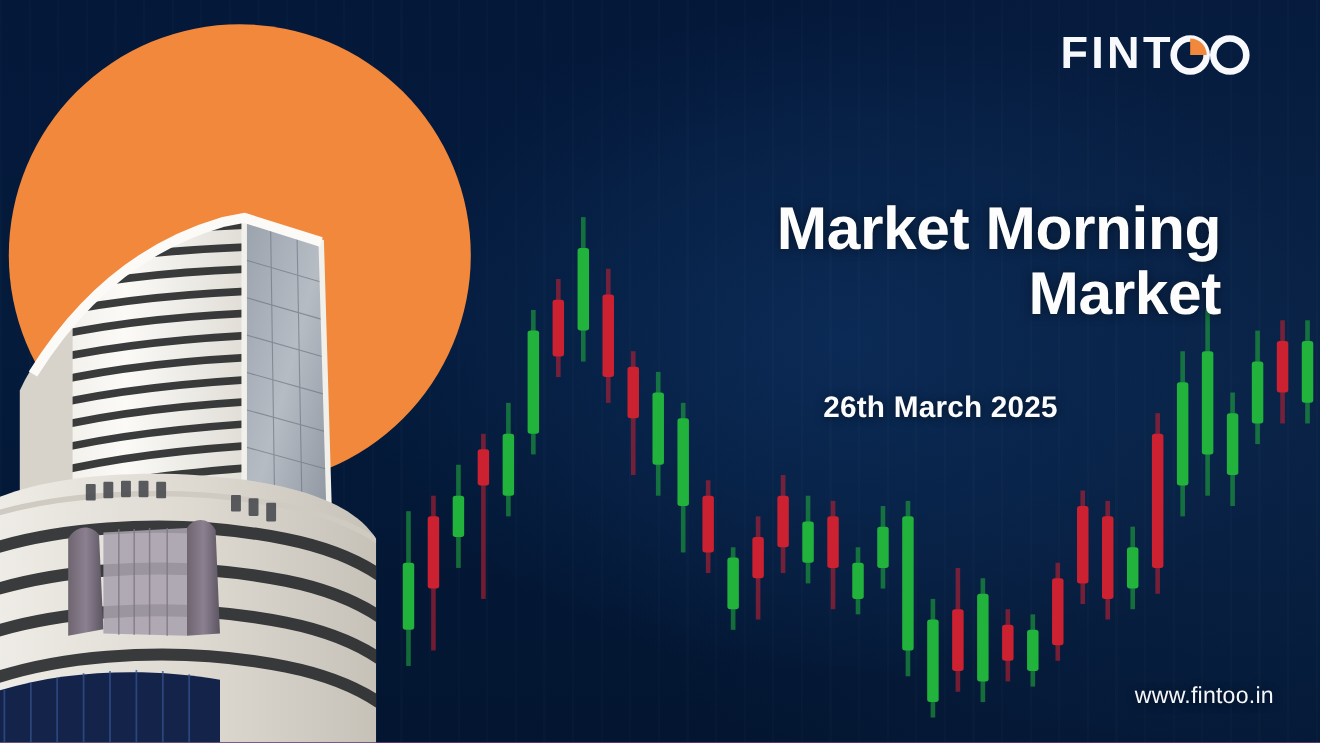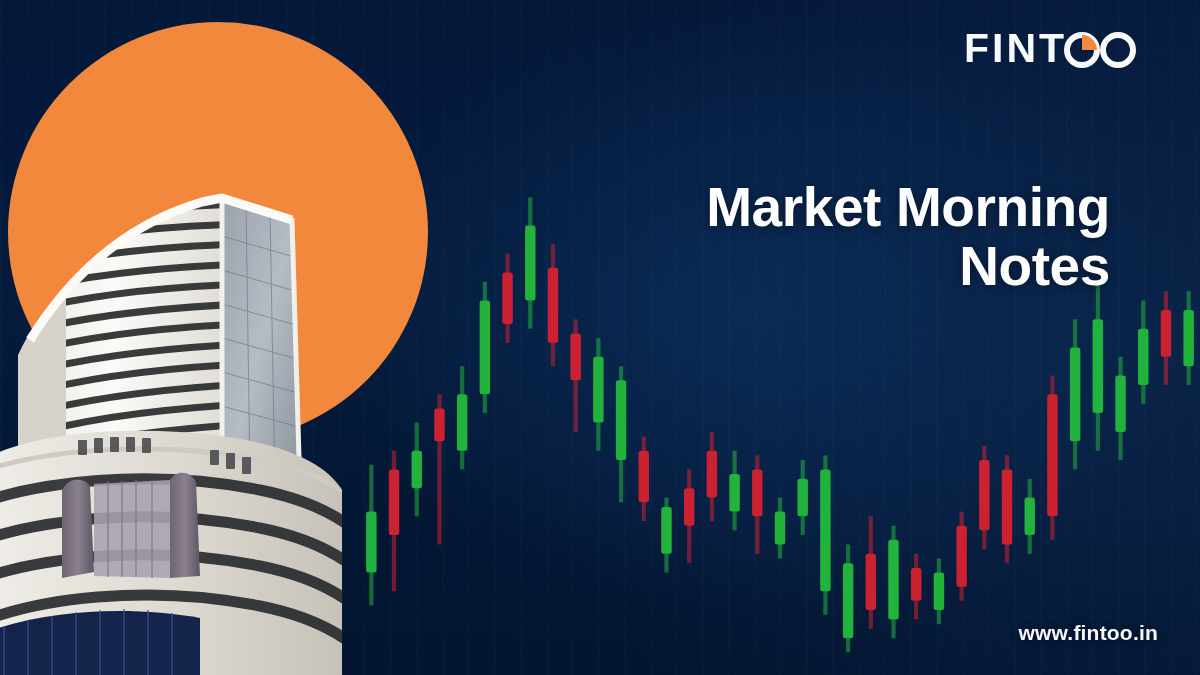--- a/index.html
+++ b/index.html
@@ -409,7 +409,7 @@
   <div class="headline-block">
     <div class="headline">
       <span>Market Morning</span><br>
-      <span>Notes</span>
+      <span>Market</span>
     </div>
   </div>
 

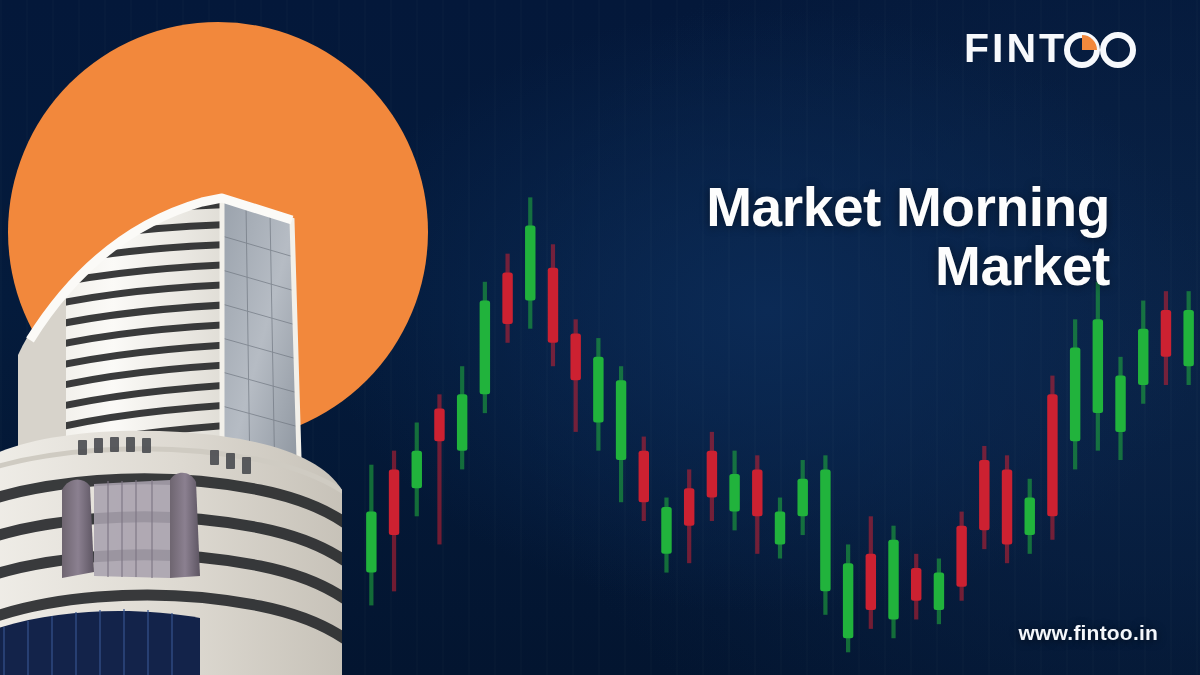--- a/index.html
+++ b/index.html
@@ -411,6 +411,7 @@
       <span>Market Morning</span><br>
       <span>Market</span>
     </div>
+    <div class="date">26th March 2025</div>
   </div>
 
   <div class="website">www.fintoo.in</div>

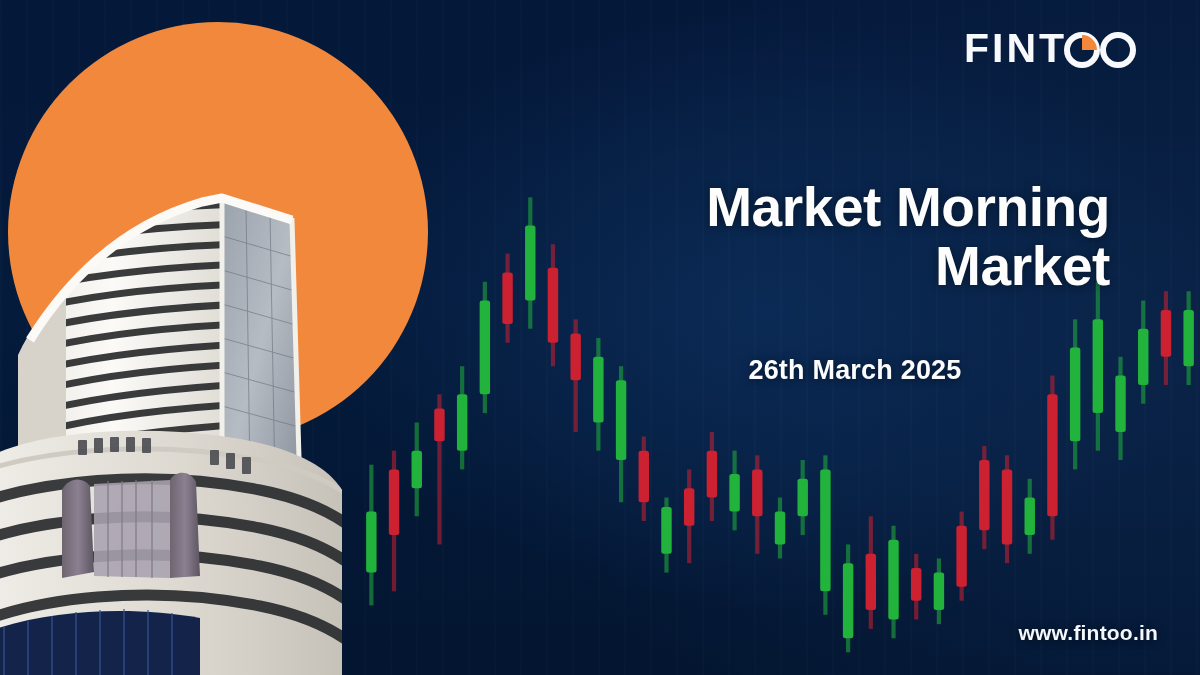--- a/index.html
+++ b/index.html
@@ -93,7 +93,7 @@
     position:absolute;
     right:42px; bottom:30px;
     font-size:21px;
-    font-weight:700;
+    font-weight:400;
     color:#f4f7fb;
     letter-spacing:0.2px;
     text-shadow:0 1px 8px rgba(0,0,0,0.6);

